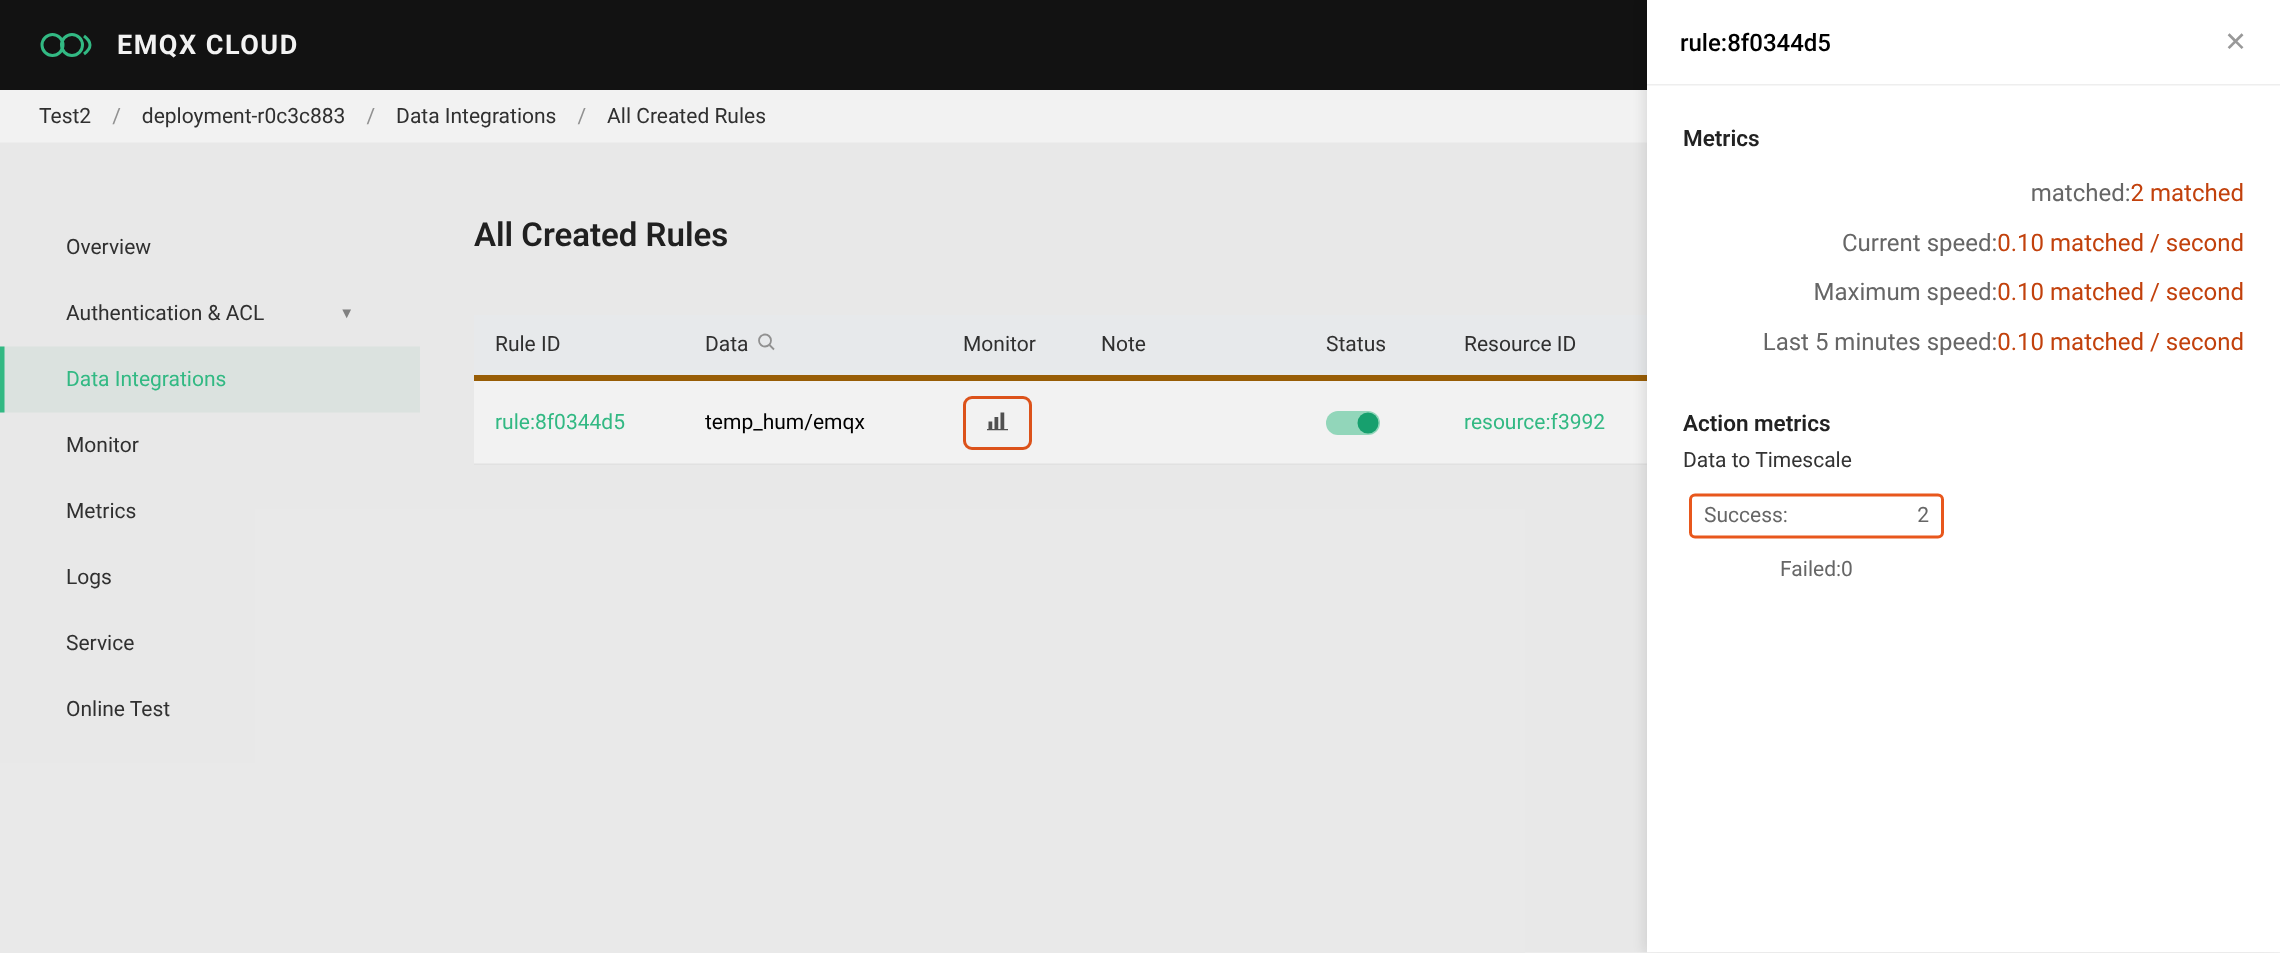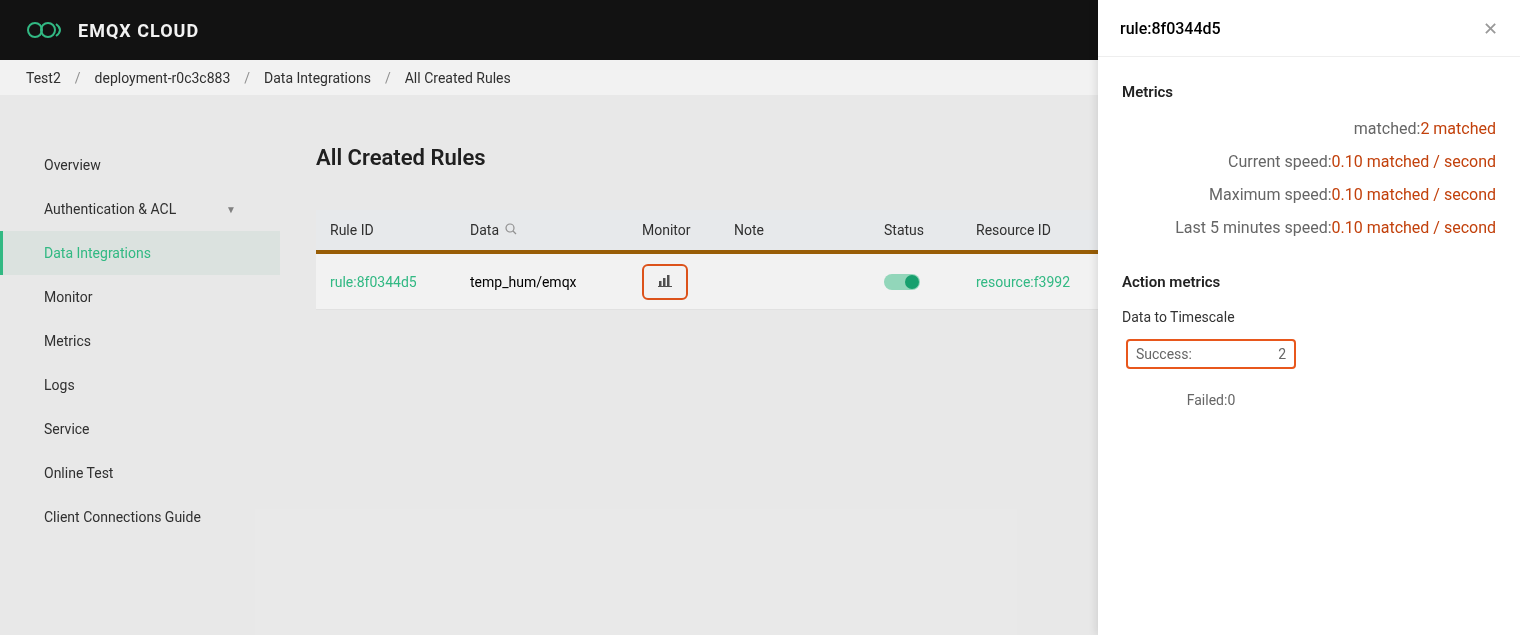--- a/index.html
+++ b/index.html
@@ -42,7 +42,7 @@
   .section-title{font-size:15px;font-weight:600;margin-bottom:18px;color:#222}
   .metric-row{display:flex;justify-content:flex-end;font-size:16px;color:#666;margin-bottom:14px}
   .metric-row .val{color:#c2410c}
-  .action-title{font-size:15px;font-weight:600;margin:36px 0 18px;color:#222}
+  .action-title{font-size:15px;font-weight:600;margin:36px 0 8px;color:#222}
   .subtitle{font-size:14px;color:#333;margin-bottom:14px}
   .action-box{padding:0 0 0 4px}
   .highlight{border:2px solid #e8571c;border-radius:4px;padding:5px 8px;margin-bottom:18px;display:flex;justify-content:space-between;font-size:14px;color:#666;width:170px}

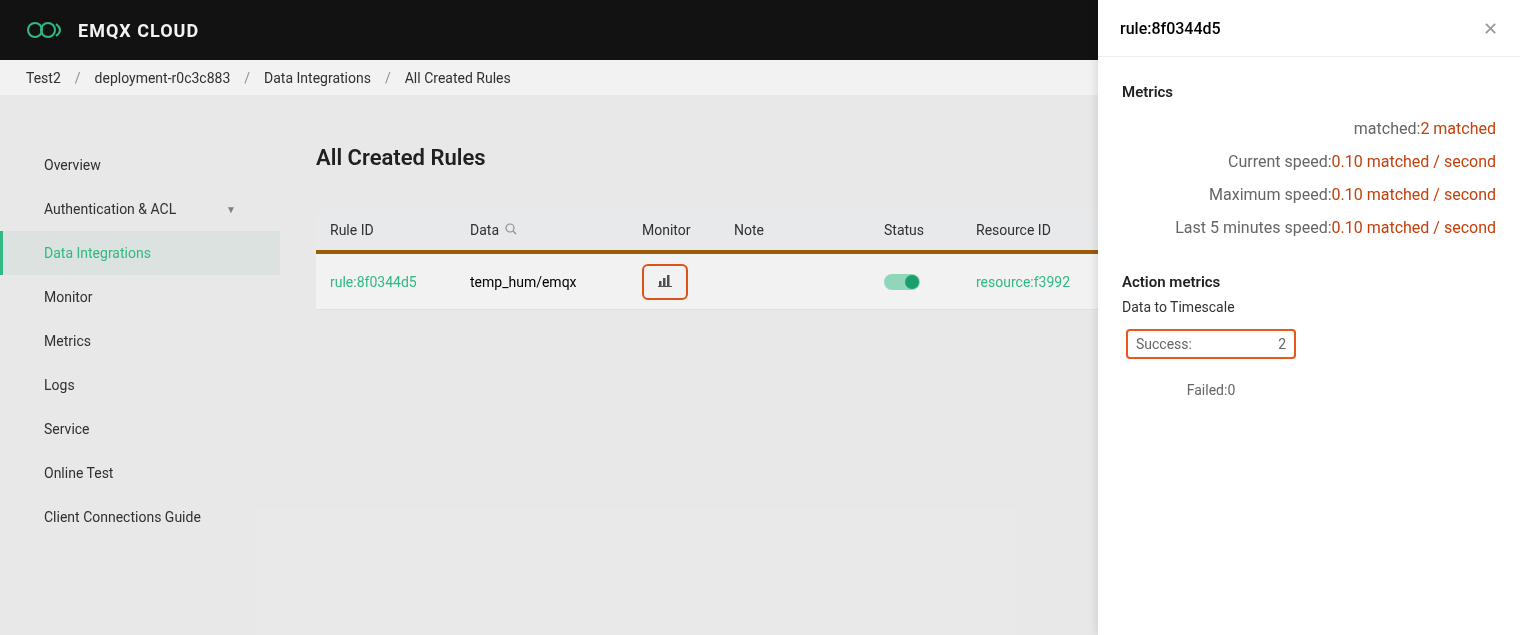--- a/index.html
+++ b/index.html
@@ -45,7 +45,7 @@
   .action-title{font-size:15px;font-weight:600;margin:36px 0 8px;color:#222}
   .subtitle{font-size:14px;color:#333;margin-bottom:14px}
   .action-box{padding:0 0 0 4px}
-  .highlight{border:2px solid #e8571c;border-radius:4px;padding:5px 8px;margin-bottom:18px;display:flex;justify-content:space-between;font-size:14px;color:#666;width:170px}
+  .highlight{border:2px solid #e8571c;border-radius:4px;padding:5px 8px;margin-bottom:8px;display:flex;justify-content:space-between;font-size:14px;color:#666;width:170px}
   .failed-row{padding:5px 10px;display:flex;justify-content:center;font-size:14px;color:#666;width:170px}
   .chev{font-size:10px;color:#888}
   .search-icon{color:#999}

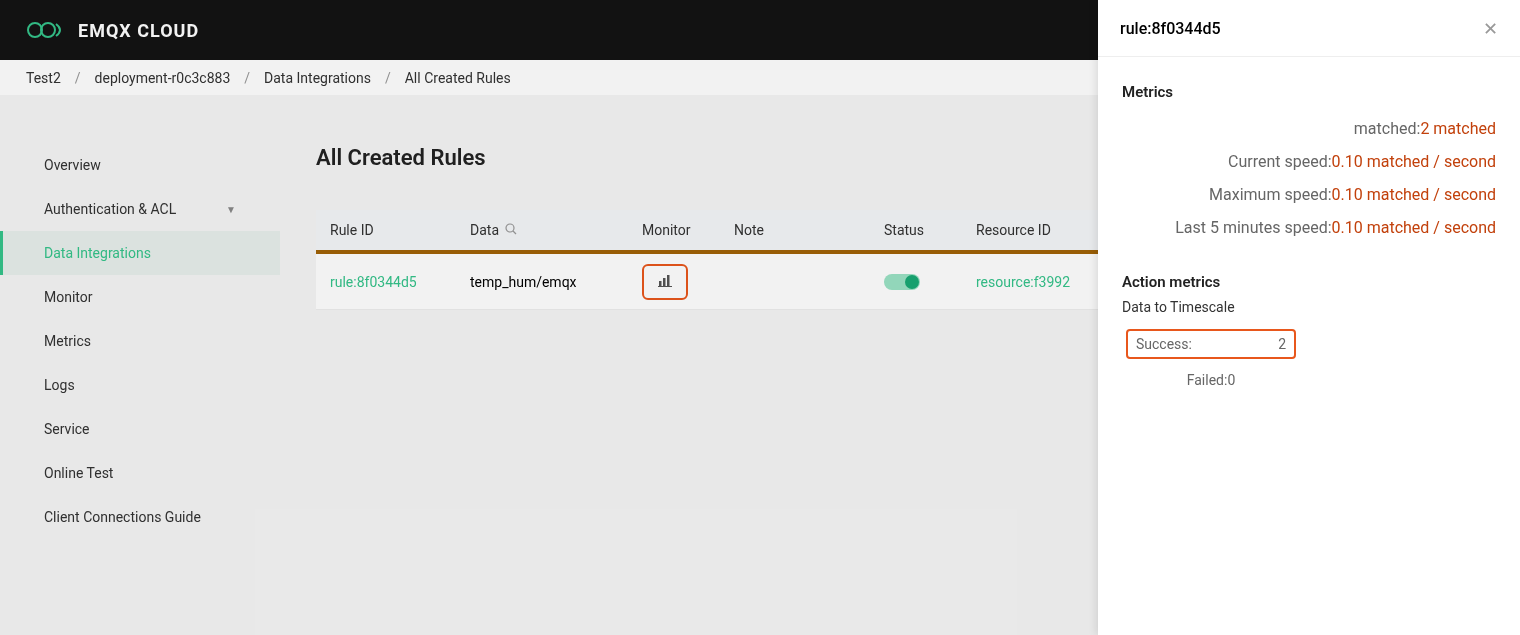--- a/index.html
+++ b/index.html
@@ -100,7 +100,6 @@
     <div class="side-item">Logs</div>
     <div class="side-item">Service</div>
     <div class="side-item">Online Test</div>
-    <div class="side-item">Client Connections Guide</div>
   </div>
 
   <div class="content">

